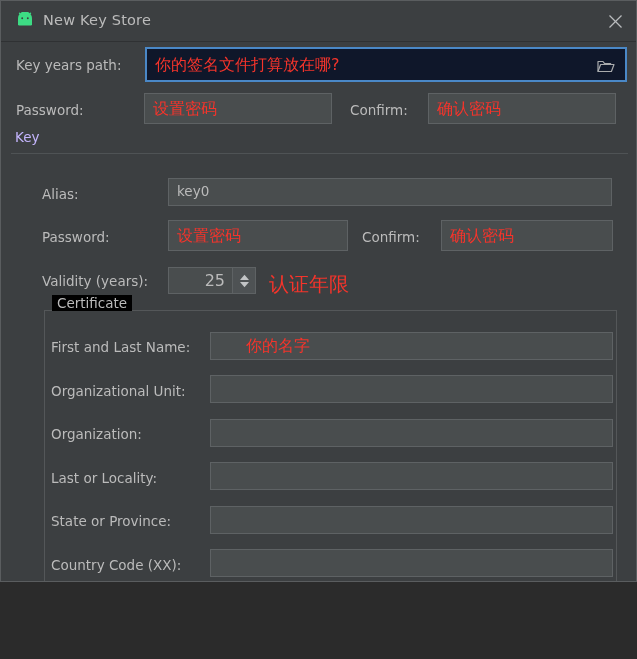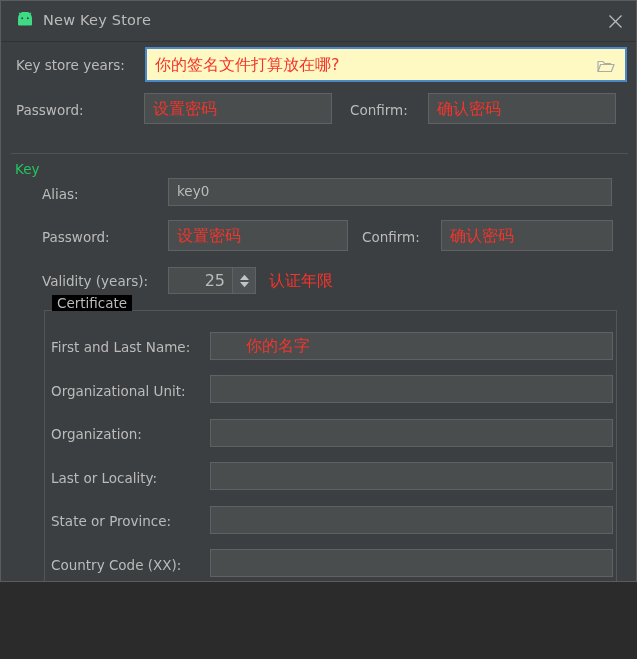--- a/index.html
+++ b/index.html
@@ -219,7 +219,7 @@
     </span>
   </div>
 
-  <span class="lbl" style="left:15px; top:56px;">Key store years:</span>
+  <span class="lbl" style="left:15px; top:56px;">Key years path:</span>
   <div class="field focused" style="left:144px; top:46px; width:482px; height:35px;">
     <span class="hint">你的签名文件打算放在哪?</span>
     <span id="folder-icon">

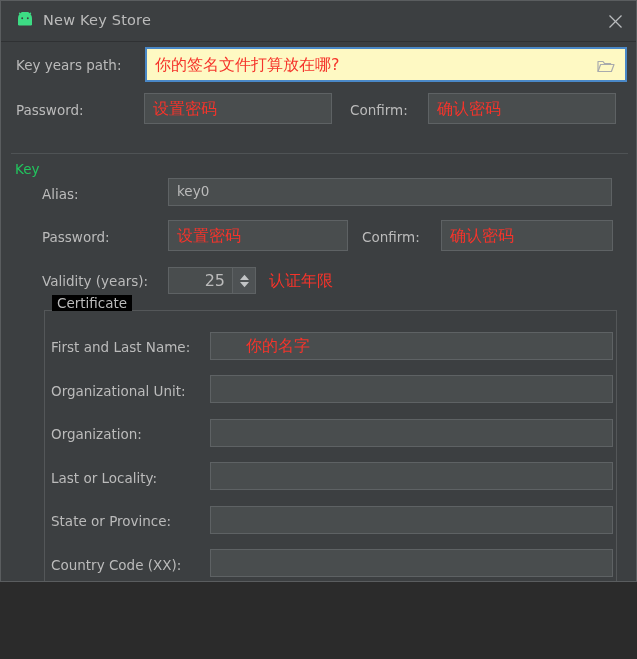--- a/index.html
+++ b/index.html
@@ -73,7 +73,7 @@
   }
   .field.focused {
     border: 2px solid #4a88c7;
-    background: #fef9c3;
+    background: #0f172a;
   }
   .hint {
     color: #f5342b;

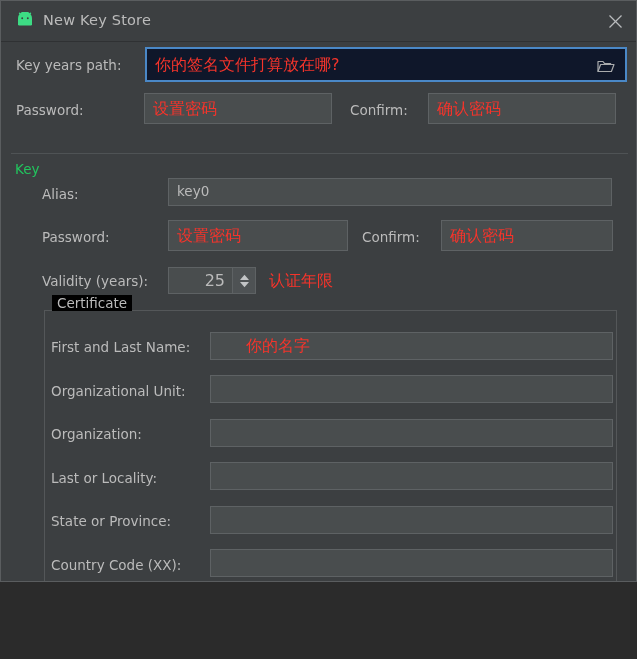--- a/index.html
+++ b/index.html
@@ -103,9 +103,9 @@
   
   #key-group-label {
     position: absolute;
-    left: 14px; top: 160px;
-    font-size: 13.5px;
-    color: #22c55e;
+    left: 14px; top: 128px;
+    font-size: 13.5px;
+    color: #c4b5fd;
     background: #3c3f41;
     padding-right: 6px;
     z-index: 2;

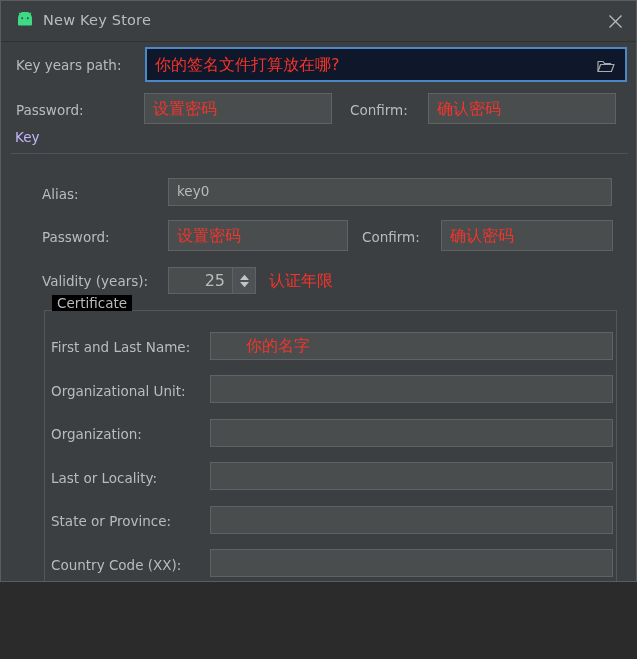--- a/index.html
+++ b/index.html
@@ -84,7 +84,7 @@
   .hint-out {
     position: absolute;
     color: #f5342b;
-    font-size: 16px;
+    font-size: 20px;
     white-space: nowrap;
   }
   .val {

